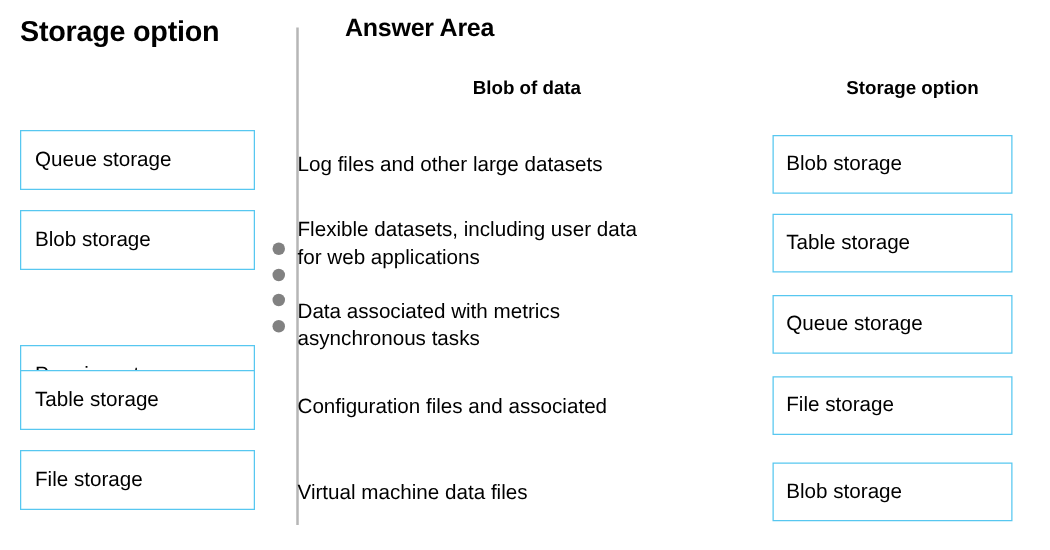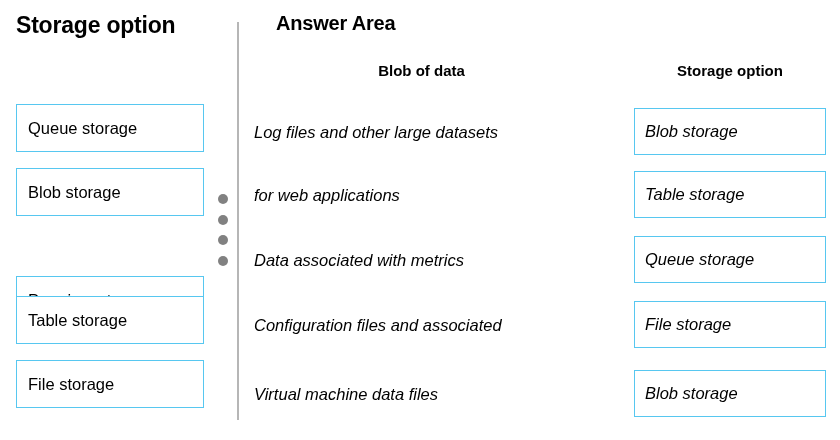--- a/index.html
+++ b/index.html
@@ -113,10 +113,9 @@
 
   .answer-row {
     position: absolute;
-    left: 254px;
+    left: 238px;
     width: 572px;
     height: 48px;
-    font-style: italic;
   }
   #row-0 { top: 108px; }
   #row-1 { top: 171px; }

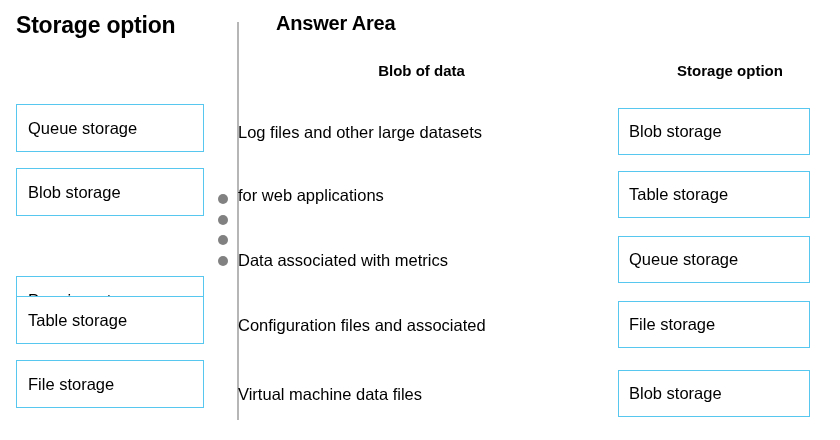--- a/index.html
+++ b/index.html
@@ -206,6 +206,7 @@
 
 <div class="answer-row" id="row-1">
   <div class="row-desc">
+    <span class="line">Flexible datasets, including user data</span>
     <span class="line">for web applications</span>
   </div>
   <div class="answer-box">

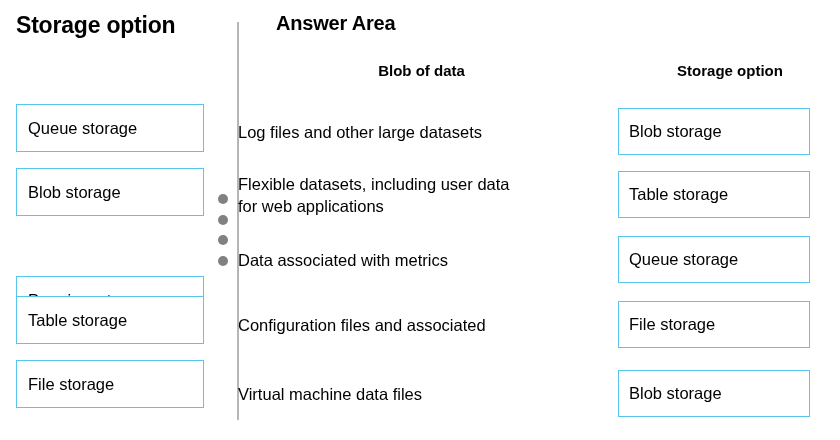--- a/index.html
+++ b/index.html
@@ -217,6 +217,7 @@
 <div class="answer-row" id="row-2">
   <div class="row-desc">
     <span class="line">Data associated with metrics</span>
+    <span class="line">asynchronous tasks</span>
   </div>
   <div class="answer-box">
     <span class="label">Queue storage</span>

